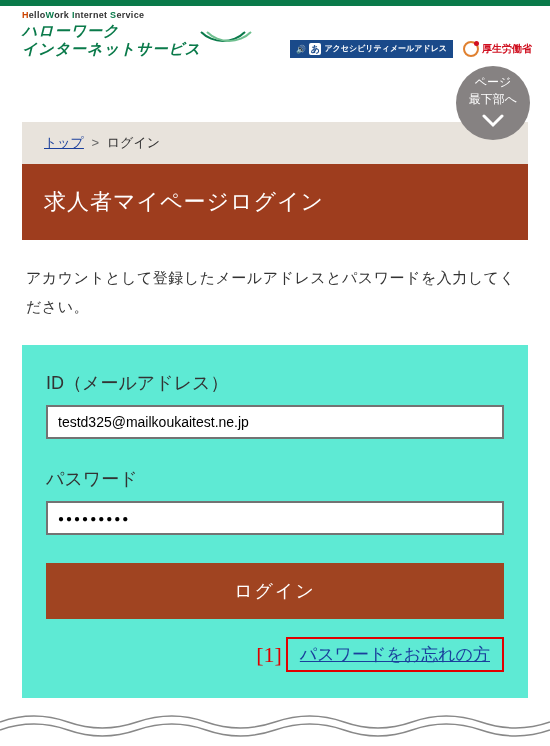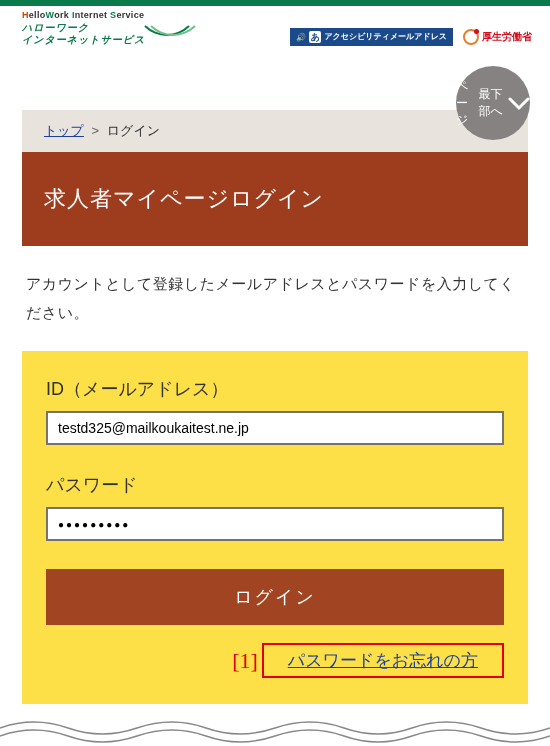--- a/index.html
+++ b/index.html
@@ -31,7 +31,7 @@
     .logo-en .i { color: #0a7a4a; }
     .logo-en .s { color: #0a7a4a; }
     .logo-ja {
-      font-size: 10px;
+      font-size: 15px;
       font-weight: bold;
       font-style: italic;
       color: #0a7a4a;

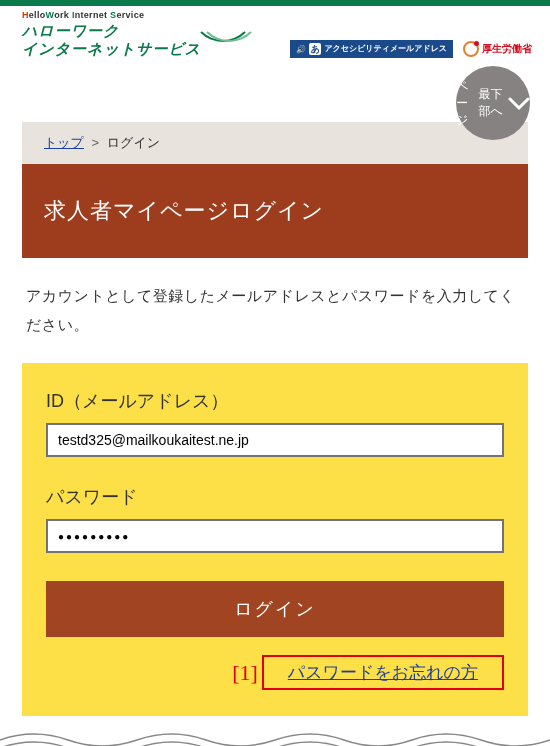--- a/index.html
+++ b/index.html
@@ -99,7 +99,7 @@
       background: #868282;
       border-radius: 50%;
       color: #fff;
-      display: flex; 
+      display: flex; flex-direction: column;
       align-items: center; justify-content: center;
       font-size: 12px;
       z-index: 5;

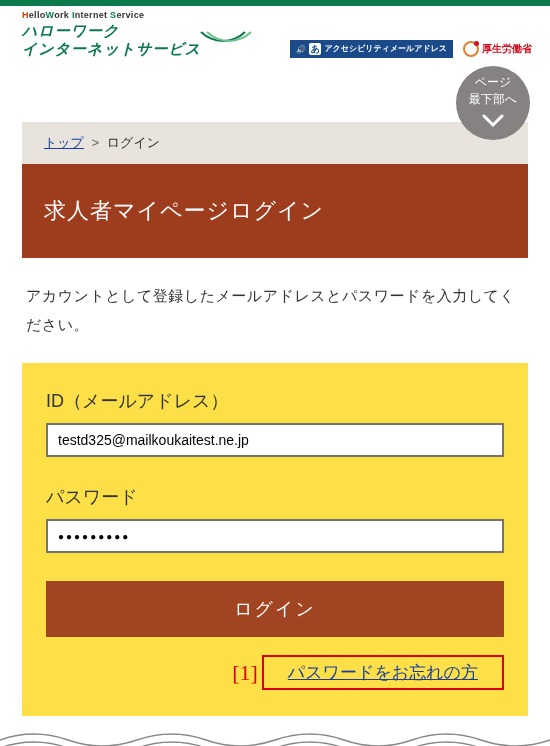--- a/index.html
+++ b/index.html
@@ -125,7 +125,7 @@
       background: #9e3d1e;
       color: #fff;
       font-size: 22px;
-      padding: 32px 22px;
+      padding: 23px 22px;
       margin: 0 22px;
       letter-spacing: 1px;
     }

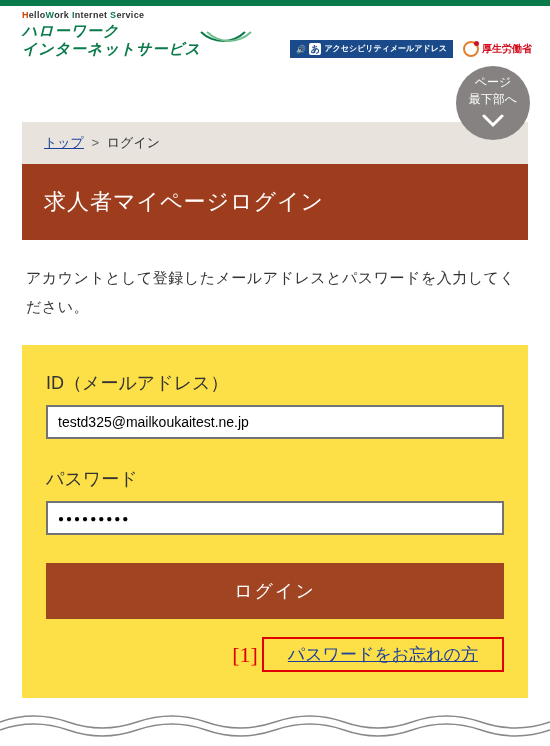--- a/index.html
+++ b/index.html
@@ -139,7 +139,7 @@
     }
 
     .form-box {
-      background: #fde047;
+      background: #5eead4;
       margin: 0 22px 10px 22px;
       padding: 26px 24px 26px 24px;
     }

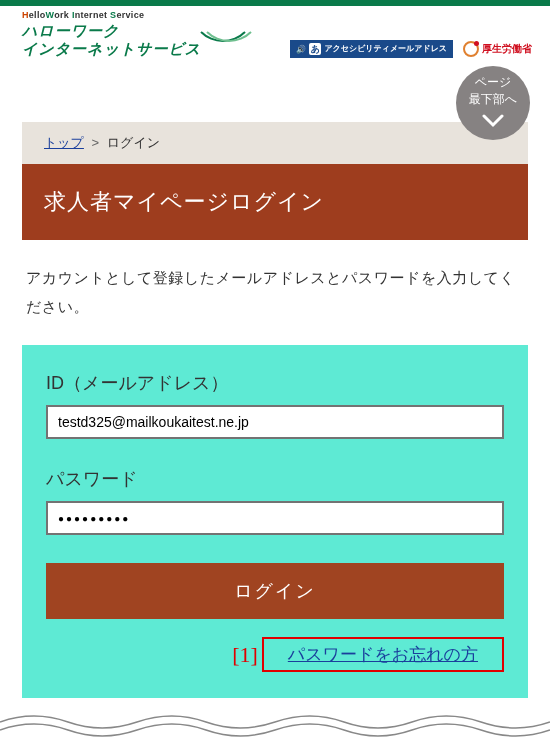--- a/index.html
+++ b/index.html
@@ -182,7 +182,7 @@
     }
     .forgot-box {
       border: 2px solid #e00000;
-      padding: 4px 24px;
+      padding: 4px 12px;
     }
     .forgot-box a {
       color: #1a3f9c;

